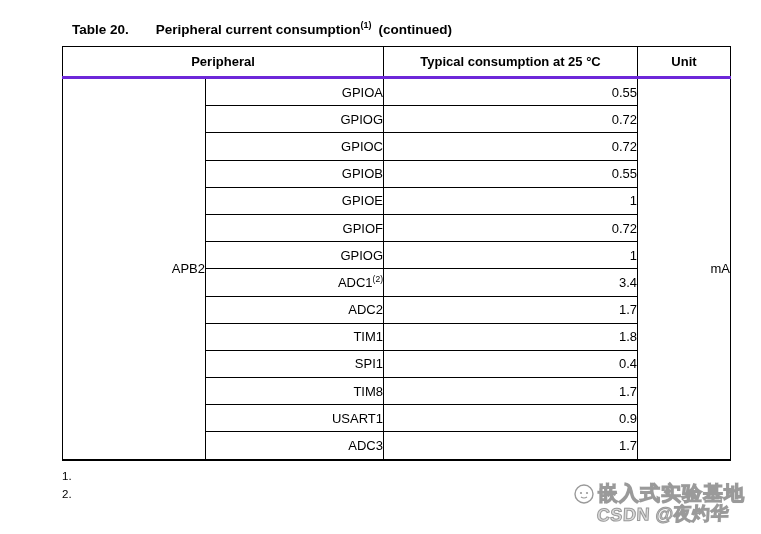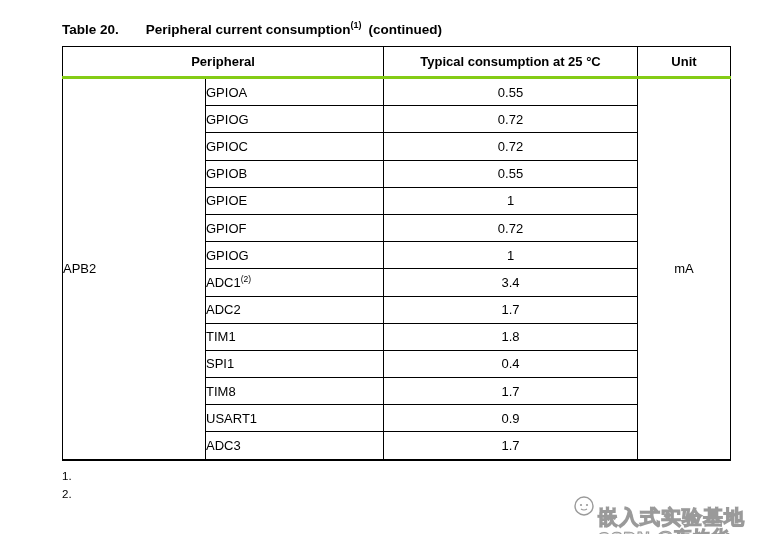--- a/index.html
+++ b/index.html
@@ -10,7 +10,7 @@
   }
   
   .table-title{
-    position:absolute;left:62px;top:20px;
+    position:absolute;left:72px;top:20px;
     font-size:13.5px;font-weight:bold;white-space:nowrap;
   }
   .title-num{display:inline-block;margin-right:27px;}

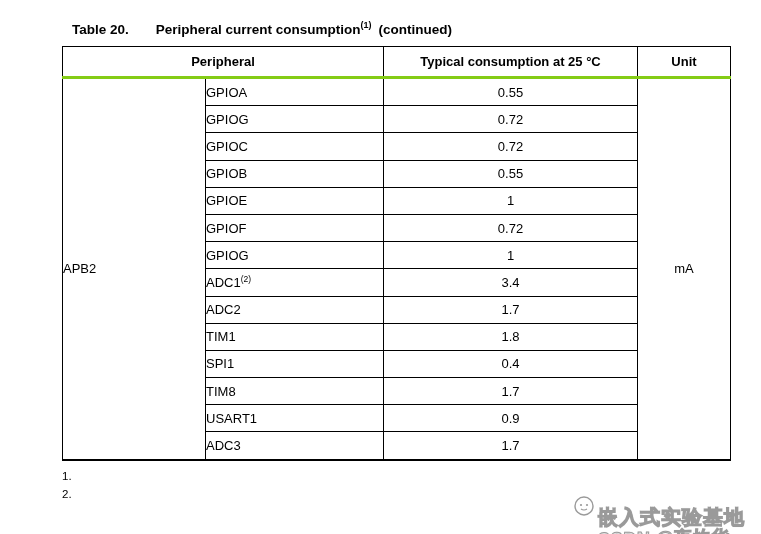--- a/index.html
+++ b/index.html
@@ -27,7 +27,7 @@
   }
   table.consumption thead th{
     height:29px;font-weight:bold;text-align:center;
-    border-bottom:3px solid #84cc16;
+    border-bottom:3px solid #6d28d9;
   }
   table.consumption tbody td{height:26.2px;}
   td.name-cell{text-align:left;padding-left:7px;}

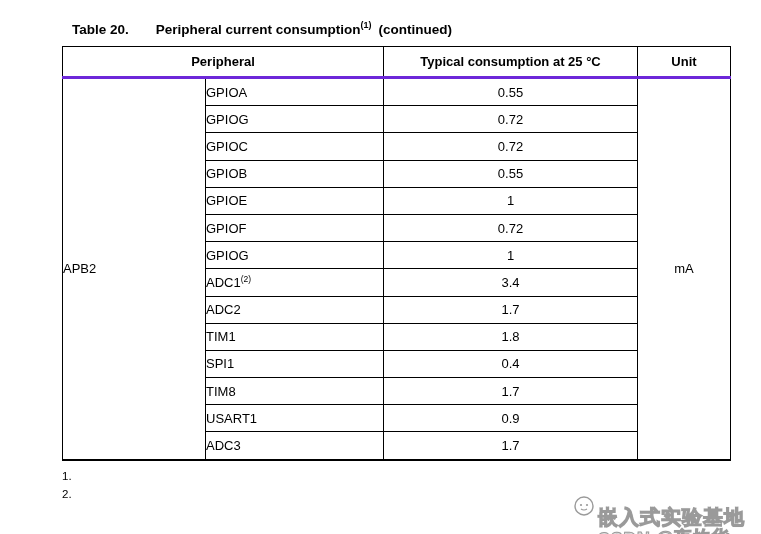--- a/index.html
+++ b/index.html
@@ -23,7 +23,7 @@
     border:1.5px solid #000;border-bottom:2.5px solid #000;
   }
   table.consumption th,table.consumption td{
-    border:1px solid #000;padding:0;font-size:13px;
+    border:1px solid #000;padding:0;font-size:13px;text-align:right;
   }
   table.consumption thead th{
     height:29px;font-weight:bold;text-align:center;

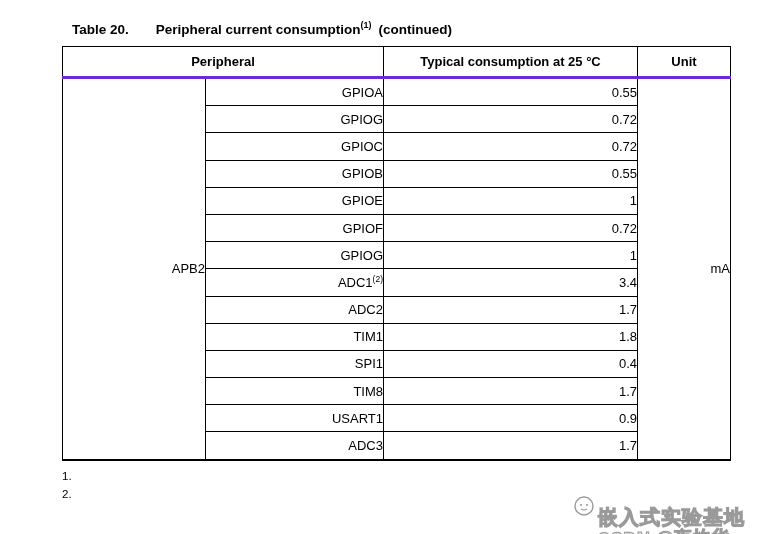--- a/index.html
+++ b/index.html
@@ -57,7 +57,6 @@
     color:rgba(255,255,255,0.5);
     -webkit-text-stroke:1.1px #9a9a9a;
     text-shadow:0 0 1px #b5b5b5;
-    margin-top:24px;
   }
   .wm-line2{
     margin-left:24px;margin-top:-5px;

